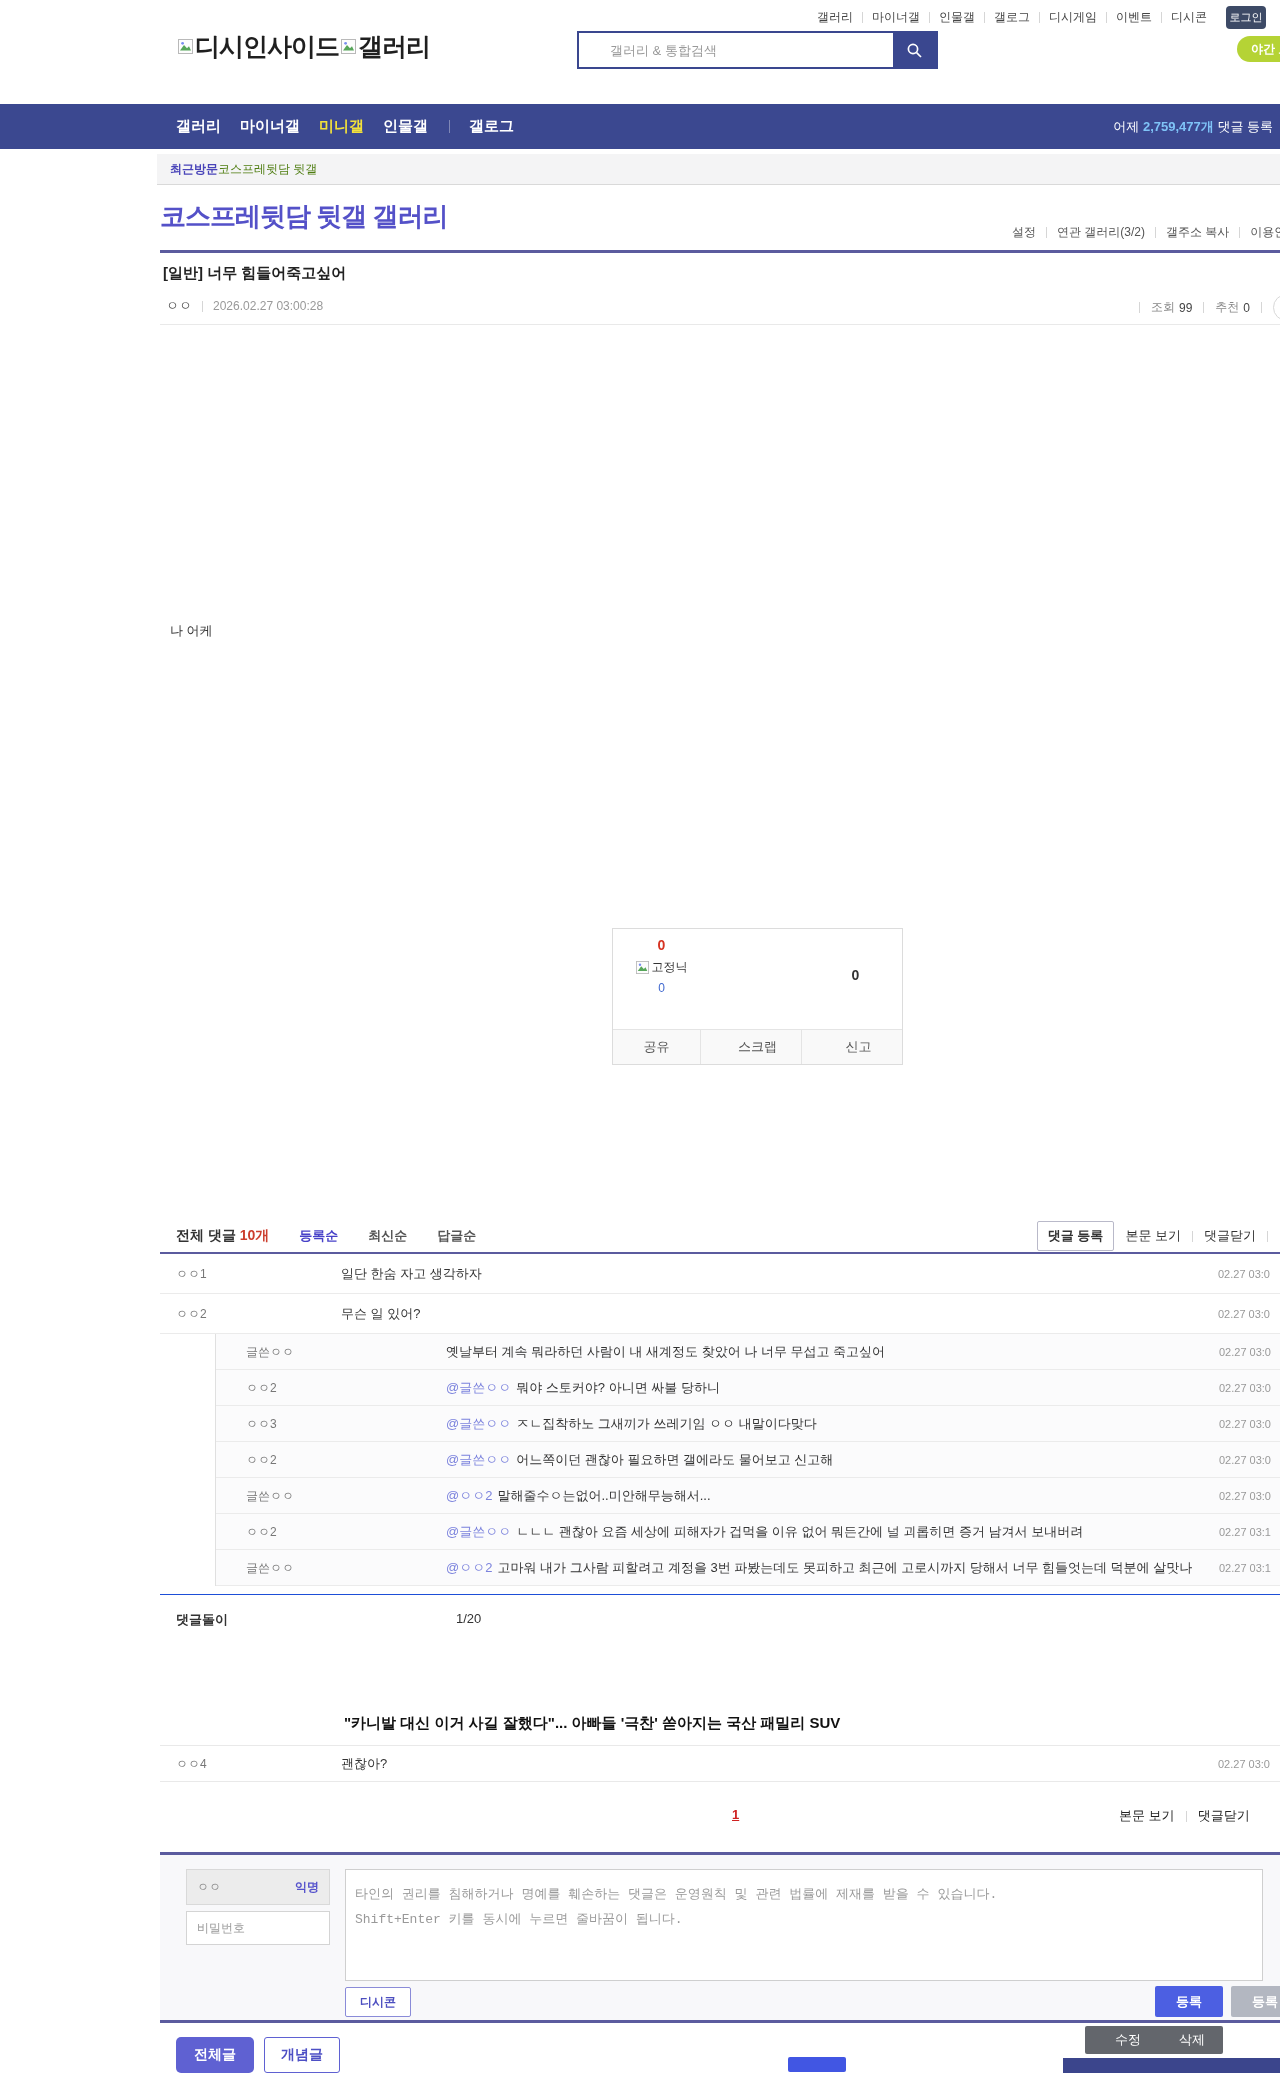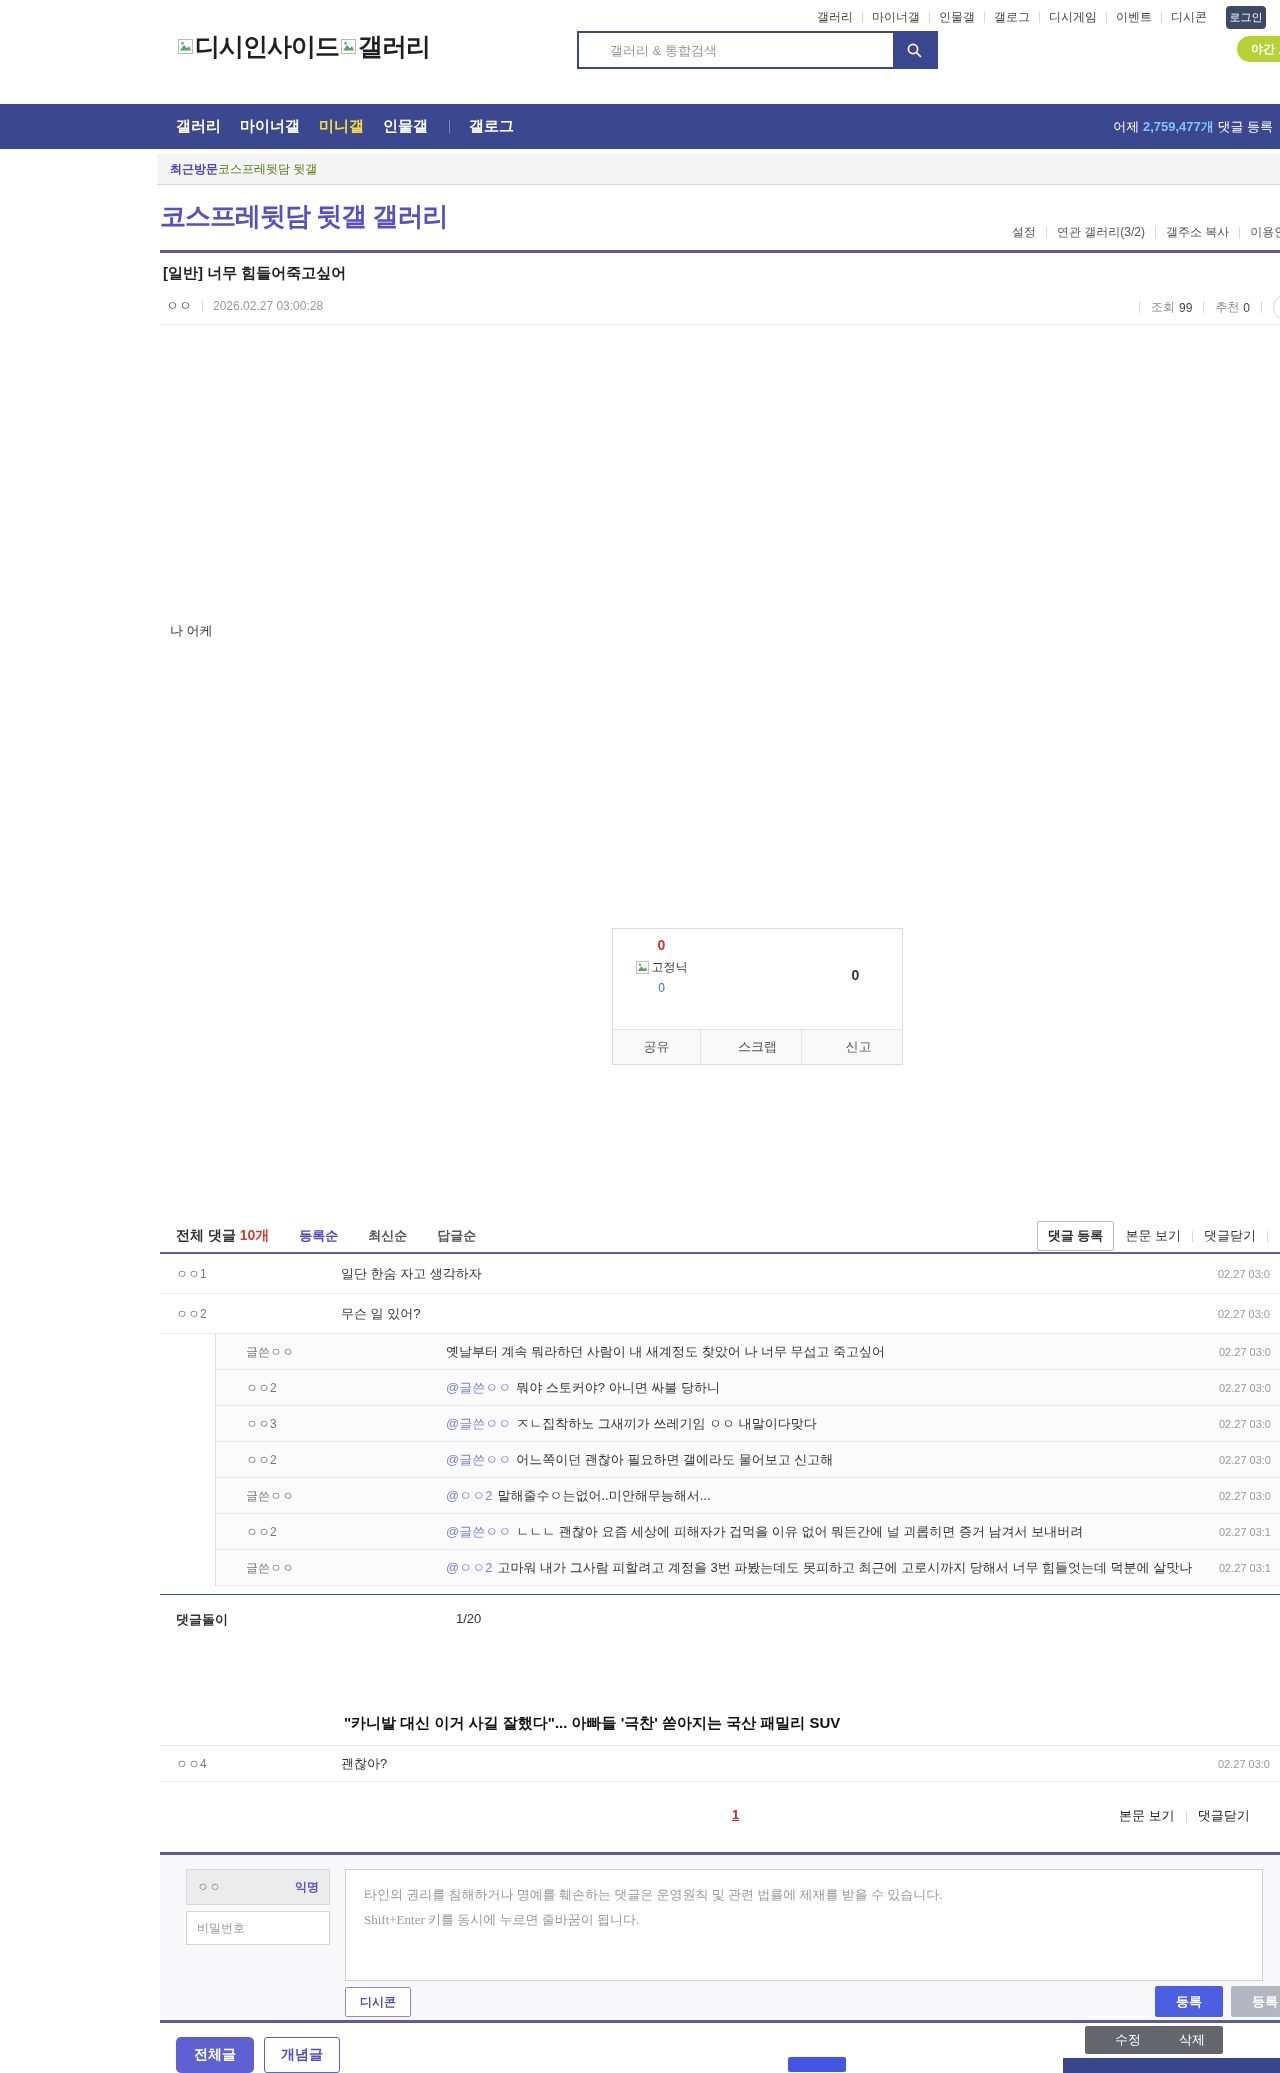--- a/index.html
+++ b/index.html
@@ -118,8 +118,8 @@
   .pwbox input { width:100%; height:100%; border:1px solid #d4d4d4; padding:0 10px; font-size:12px; color:#555; outline:none; font-family:inherit; }
   .pwbox input::placeholder { color:#999; }
   .cta { position:absolute; left:185px; top:14px; width:918px; height:112px; }
-  .cta textarea { width:100%; height:100%; border:1px solid #cfcfcf; resize:none; padding:12px 18px; font-size:13px;
-                  color:#4d7c0f; line-height:1.95; outline:none; font-family:Liberation Serif, serif; }
+  .cta textarea { width:100%; height:100%; border:1px solid #cfcfcf; resize:none; padding:12px 9px; font-size:13px;
+                  color:#4d7c0f; line-height:1.95; outline:none; font-family:Liberation Mono, monospace; }
   .cta textarea::placeholder { color:#999; }
   .dcconbtn { position:absolute; left:185px; top:132px; width:66px; height:30px; background:#fff; border:1px solid #8a8bd8;
               color:#4d4fc0; font-size:12px; font-weight:bold; display:flex; align-items:center; justify-content:center;

